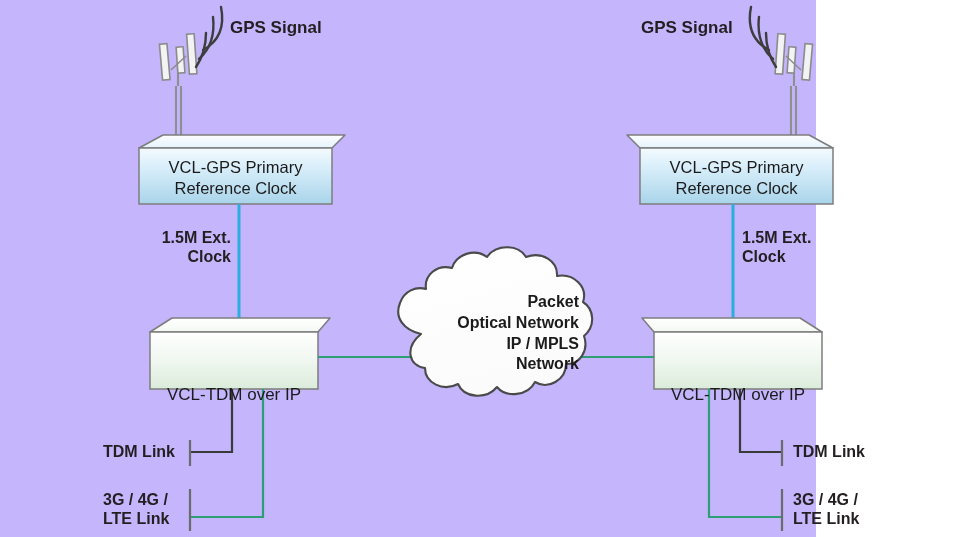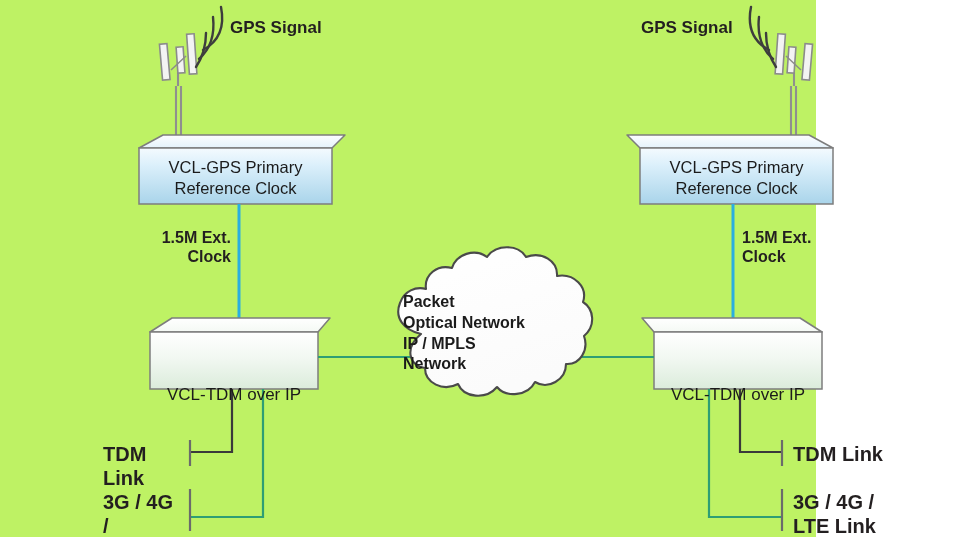--- a/index.html
+++ b/index.html
@@ -5,7 +5,7 @@
   html,body{margin:0;padding:0;background:#ffffff;}
   body{width:972px;height:537px;overflow:hidden;
        font-family:"Liberation Sans","DejaVu Sans",sans-serif;}
-  #stage{position:relative;width:816px;height:537px;background:#bef264;}
+  #stage{position:relative;width:816px;height:537px;background:#c4b5fd;}
   #stage svg{position:absolute;left:0;top:0;}
   .lbl{position:absolute;font-weight:bold;color:#231f20;line-height:1.18;
        white-space:pre-line;}

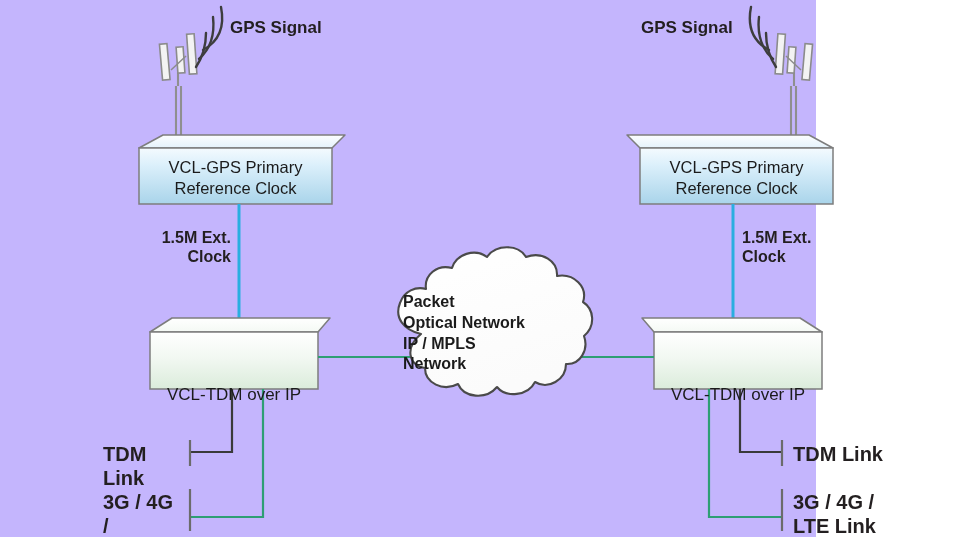--- a/index.html
+++ b/index.html
@@ -16,7 +16,7 @@
           line-height:1.25;white-space:pre-line;}
   .gps-box-txt{font-size:16.5px;}
   .tdm-box-txt{font-size:17px;margin-top:33px;}
-  .cloudtxt{position:absolute;font-weight:bold;color:#1b1b1b;text-align:left;
+  .cloudtxt{position:absolute;font-weight:bold;color:#1b1b1b;text-align:right;
             font-size:16px;line-height:1.3;white-space:pre-line;}
 </style>
 </head>

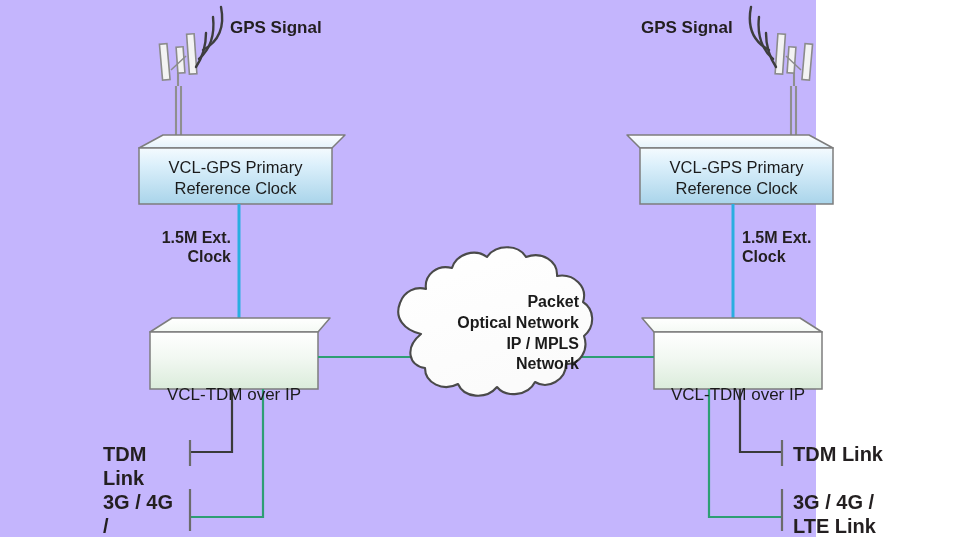--- a/index.html
+++ b/index.html
@@ -11,7 +11,7 @@
        white-space:pre-line;}
   .gps-sig{font-size:17px;}
   .clk{font-size:16px;}
-  .link-lbl{font-size:20px;}
+  .link-lbl{font-size:16px;}
   .boxtxt{position:absolute;font-weight:normal;color:#1b1b1b;text-align:center;
           line-height:1.25;white-space:pre-line;}
   .gps-box-txt{font-size:16.5px;}

